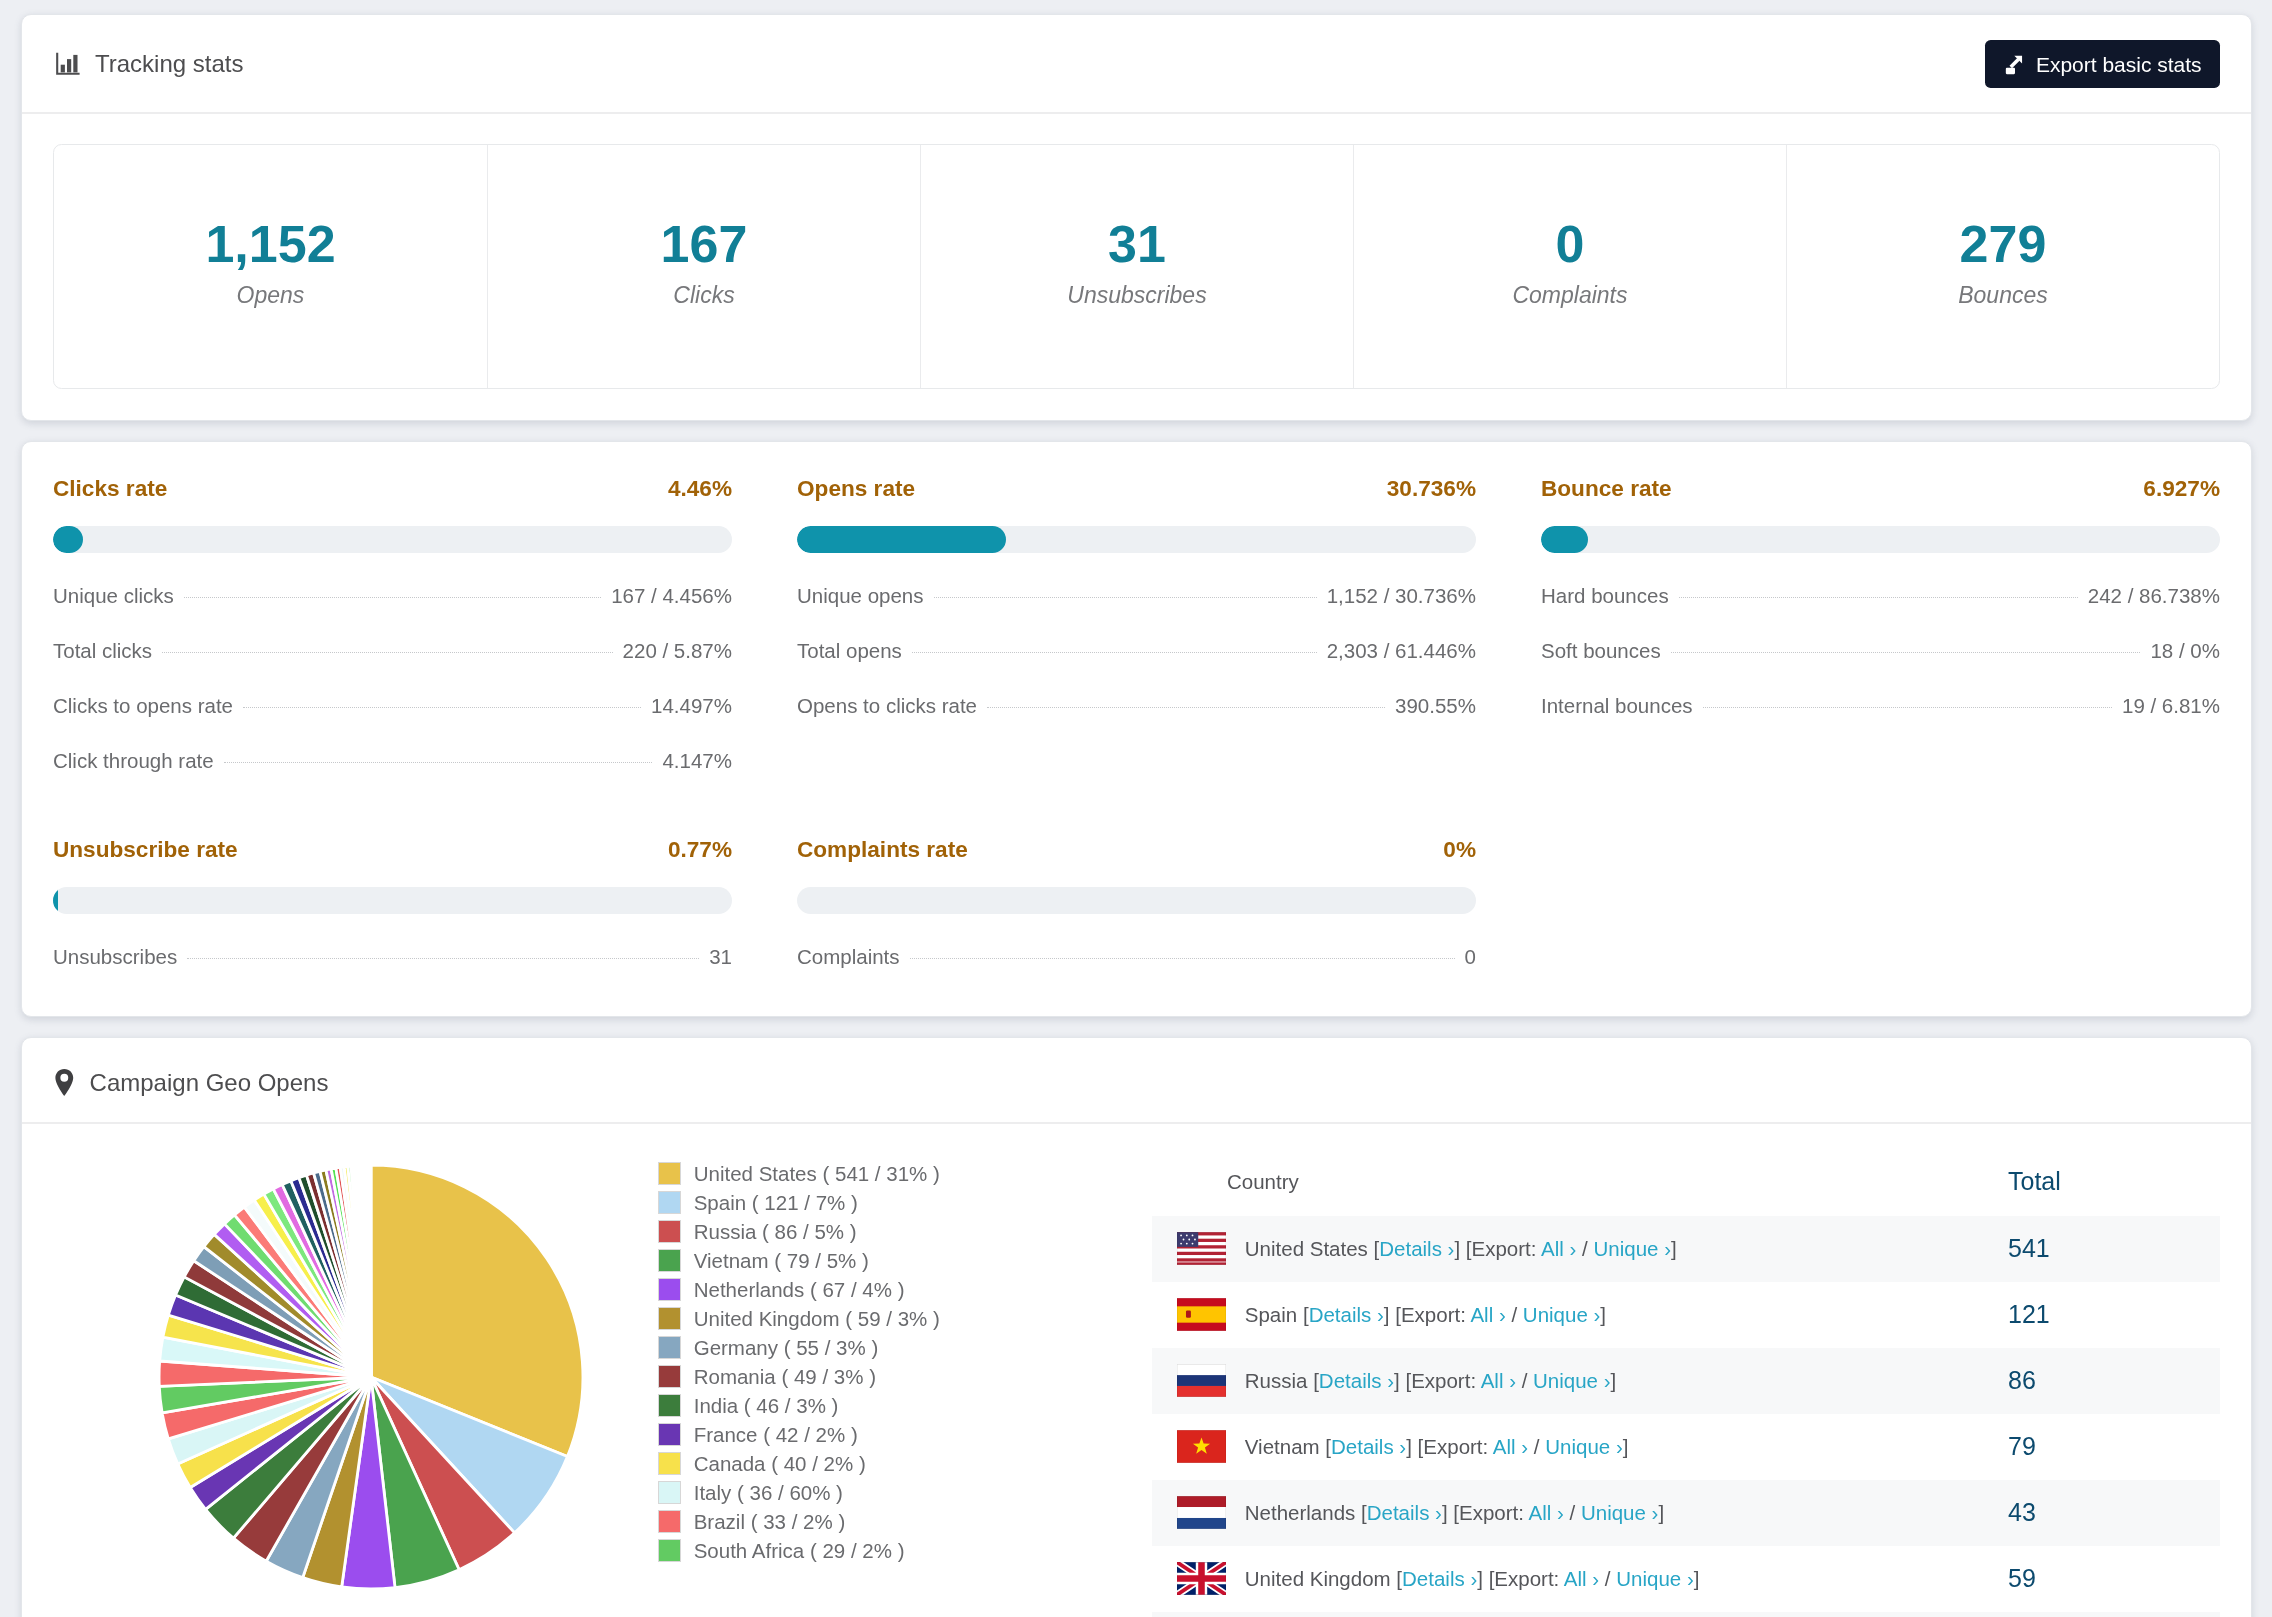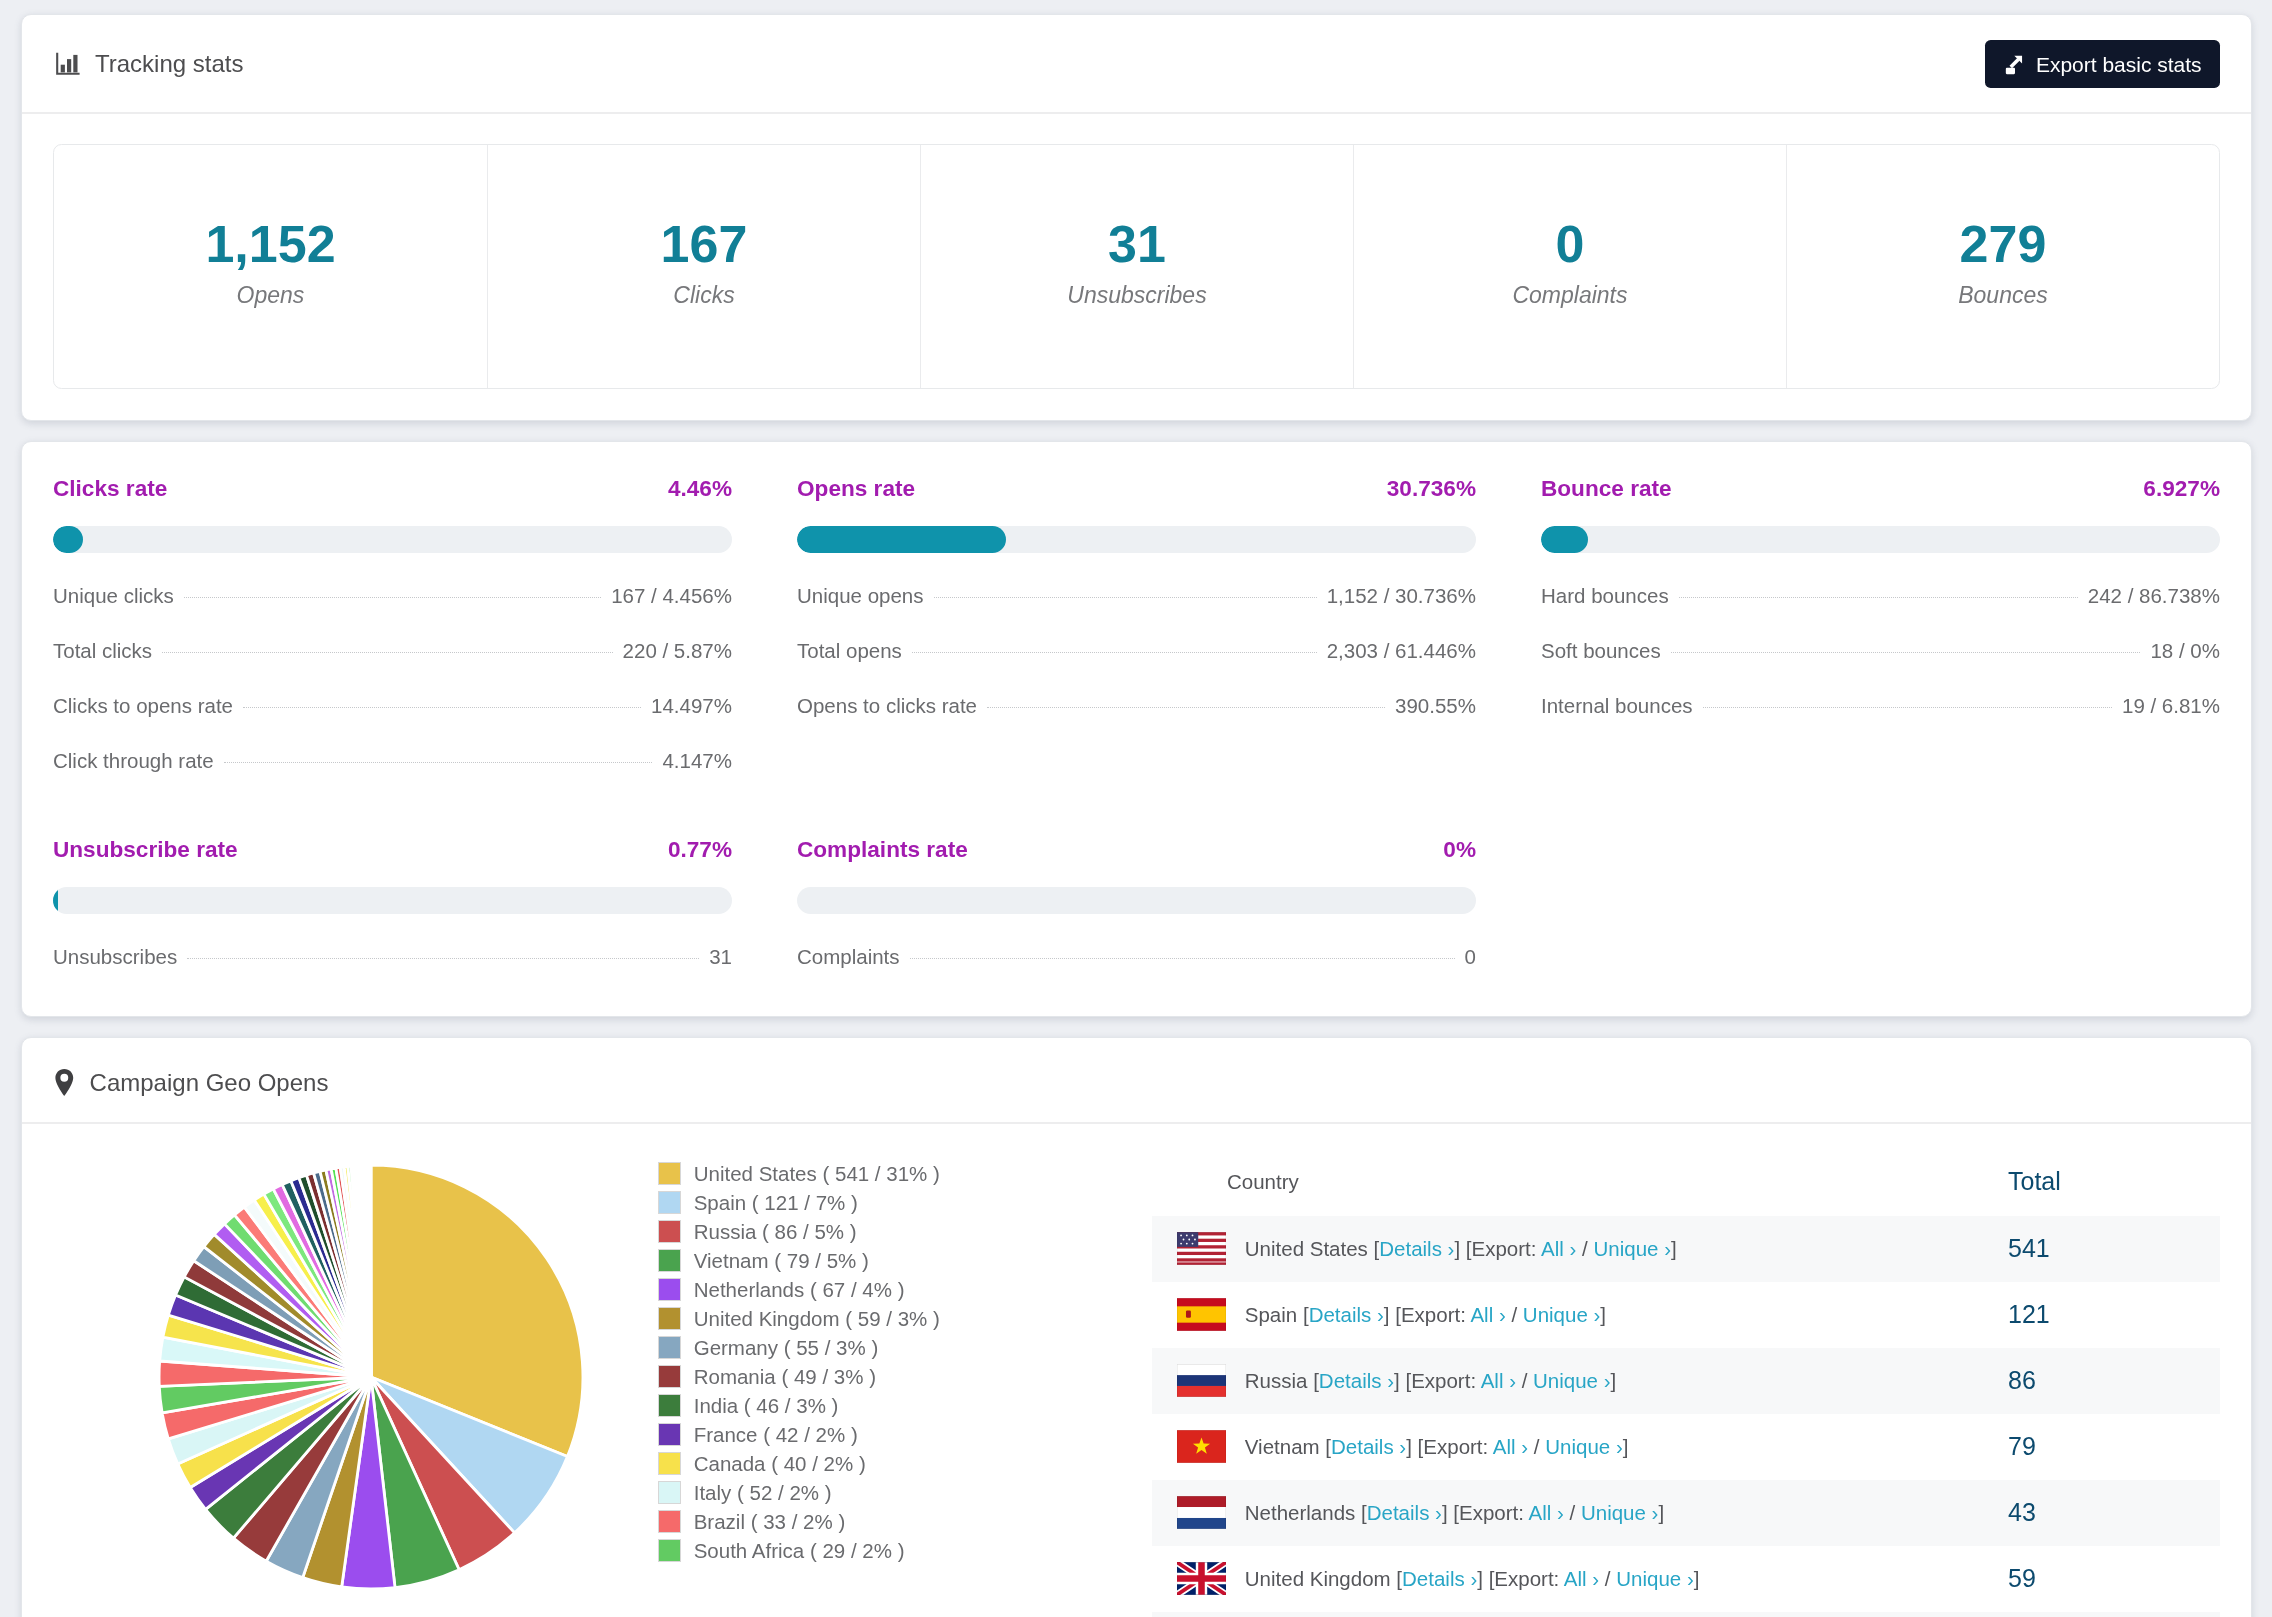--- a/index.html
+++ b/index.html
@@ -41,7 +41,7 @@
     column-gap:65px;row-gap:64px;padding:34px 31px 47px 31px;
   }
   .rate-head{display:flex;justify-content:space-between;align-items:baseline;
-    font-size:22.6px;font-weight:bold;color:#a21caf;}
+    font-size:22.6px;font-weight:bold;color:#a16207;}
   .bar-track{height:27px;background:#edf0f3;border-radius:14px;margin-top:24px;overflow:hidden;}
   .bar-fill{height:100%;background:#0f93ab;border-radius:14px;}
   .rate-row{display:flex;align-items:baseline;font-size:20.5px;color:#6a6b6e;margin-top:31px;}

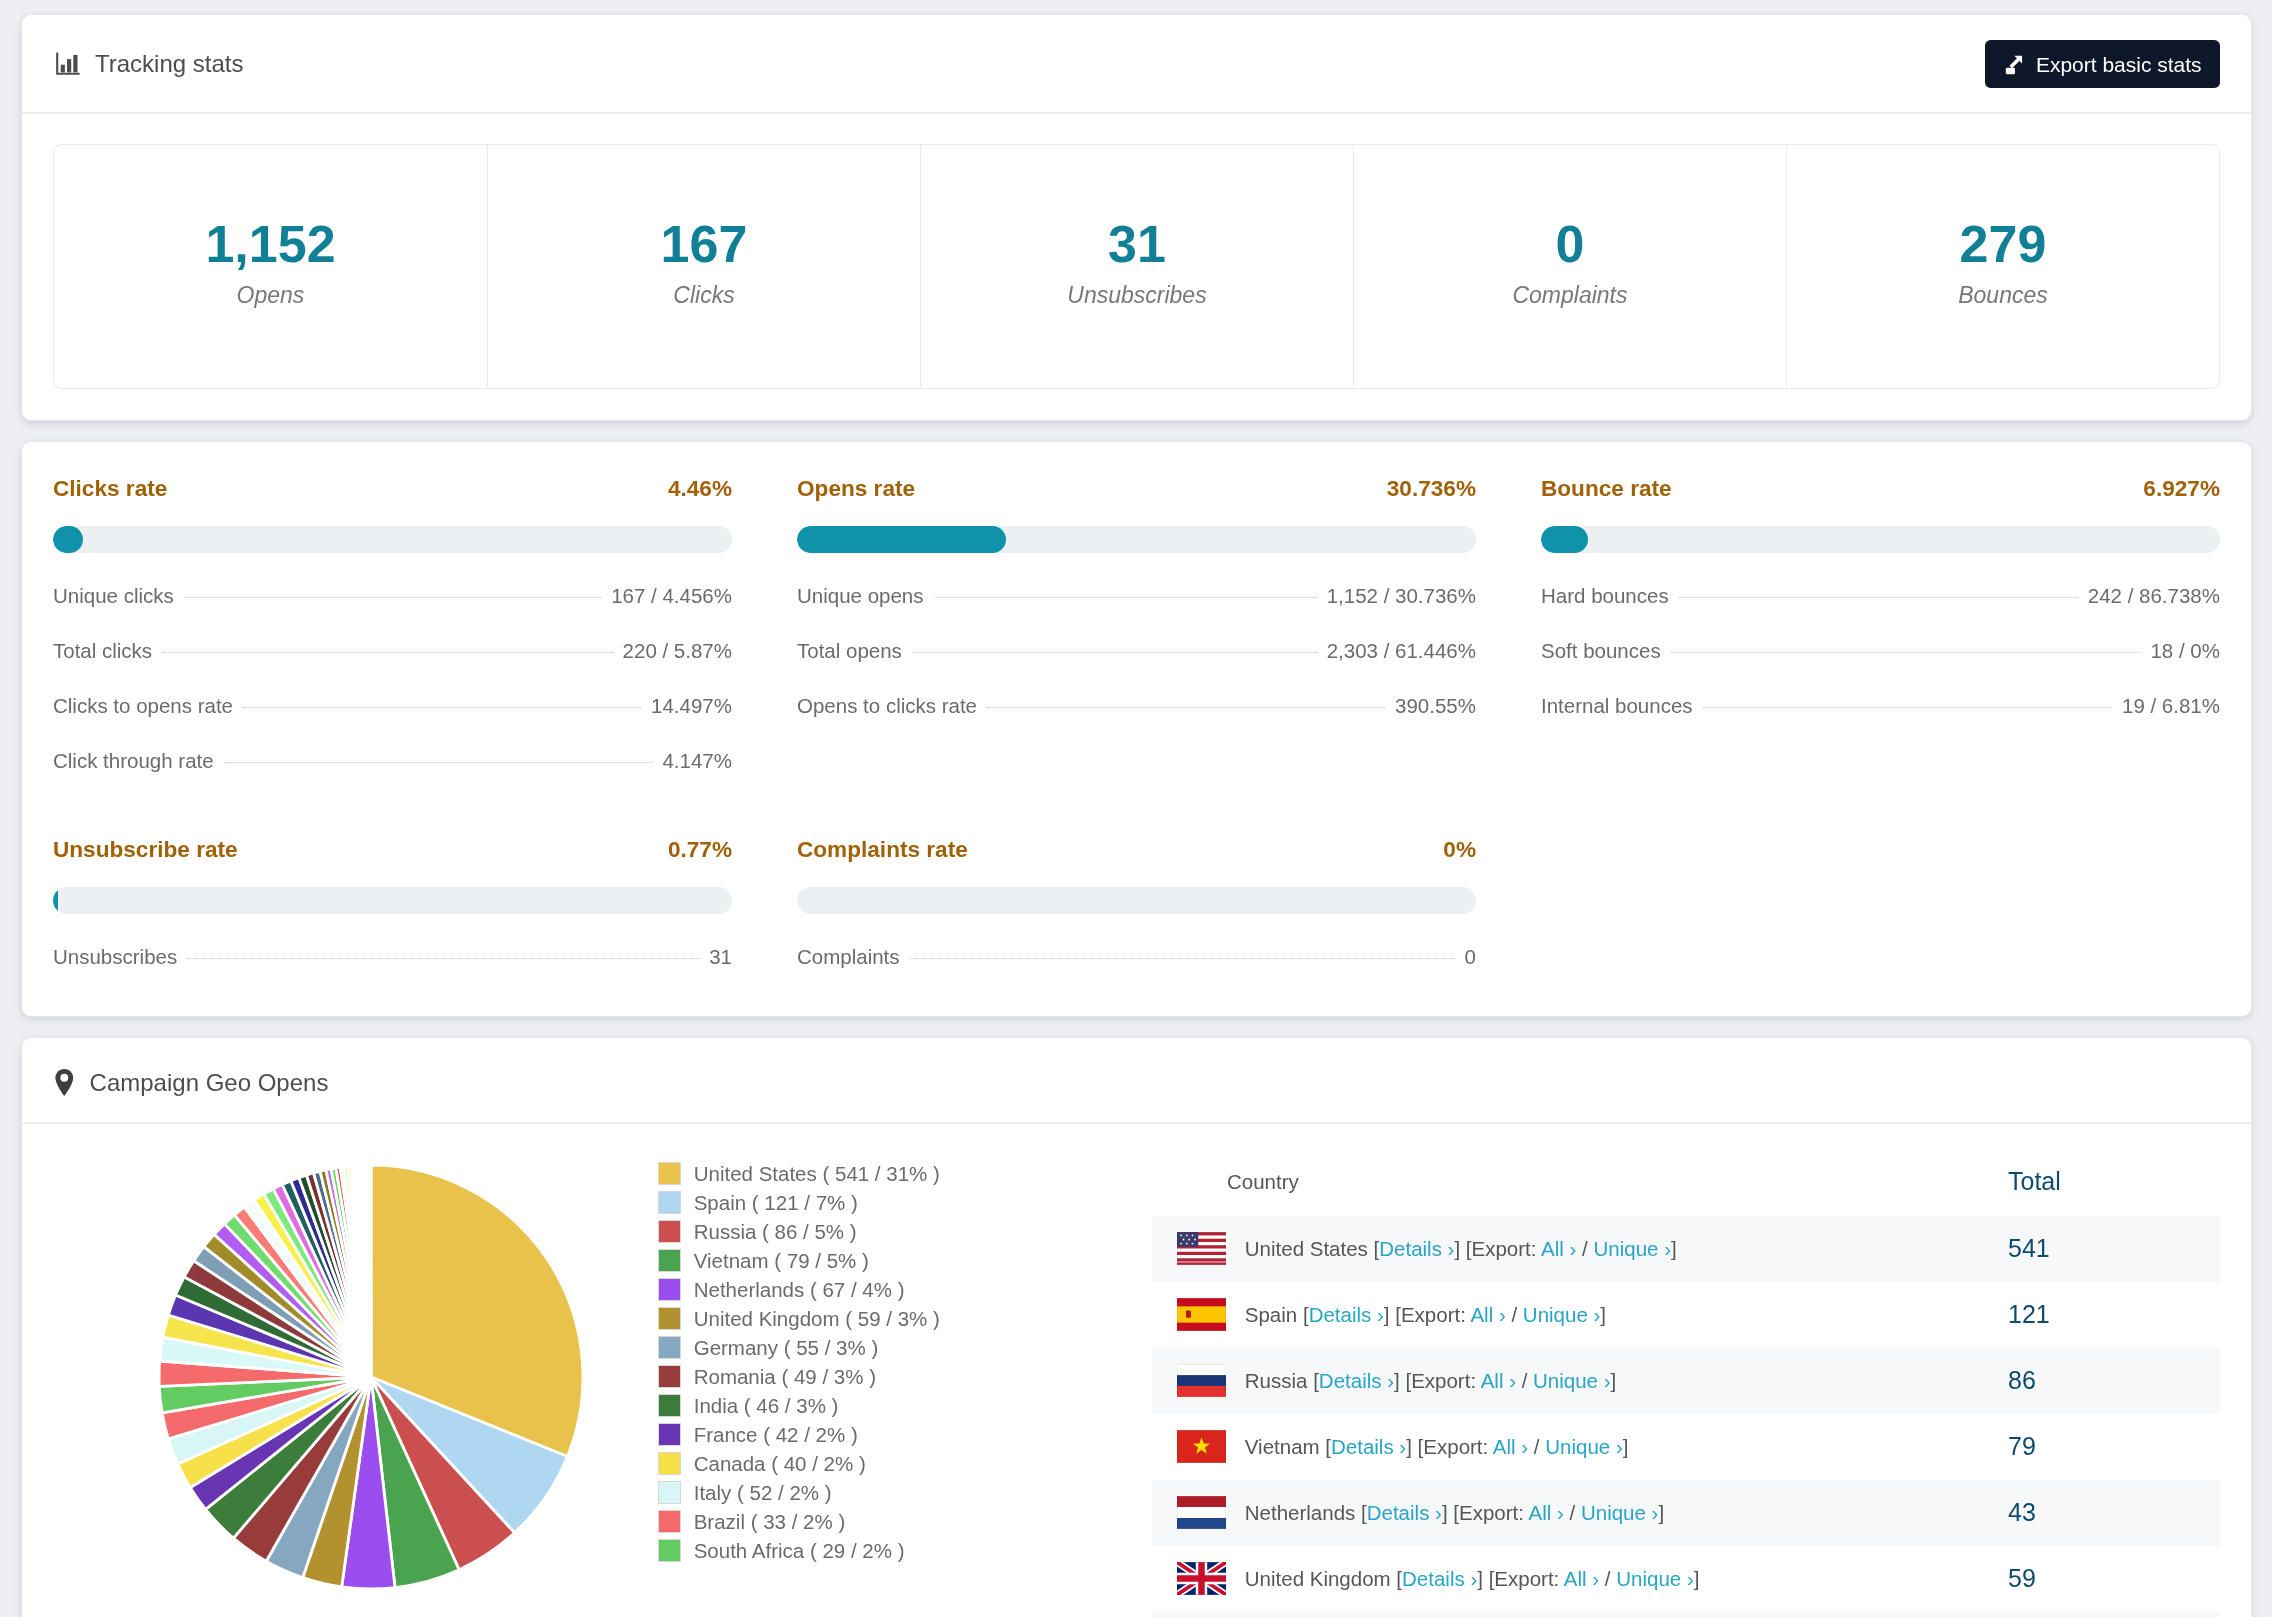--- a/index.html
+++ b/index.html
@@ -356,7 +356,7 @@
         </li>
         <li class="legend-item">
           <span class="swatch" style="background: rgb(217, 246, 246);"></span>
-          <span>Italy ( 52 / 2% )</span>
+          <span>Italy ( 36 / 60% )</span>
         </li>
         <li class="legend-item">
           <span class="swatch" style="background: rgb(245, 106, 106);"></span>

